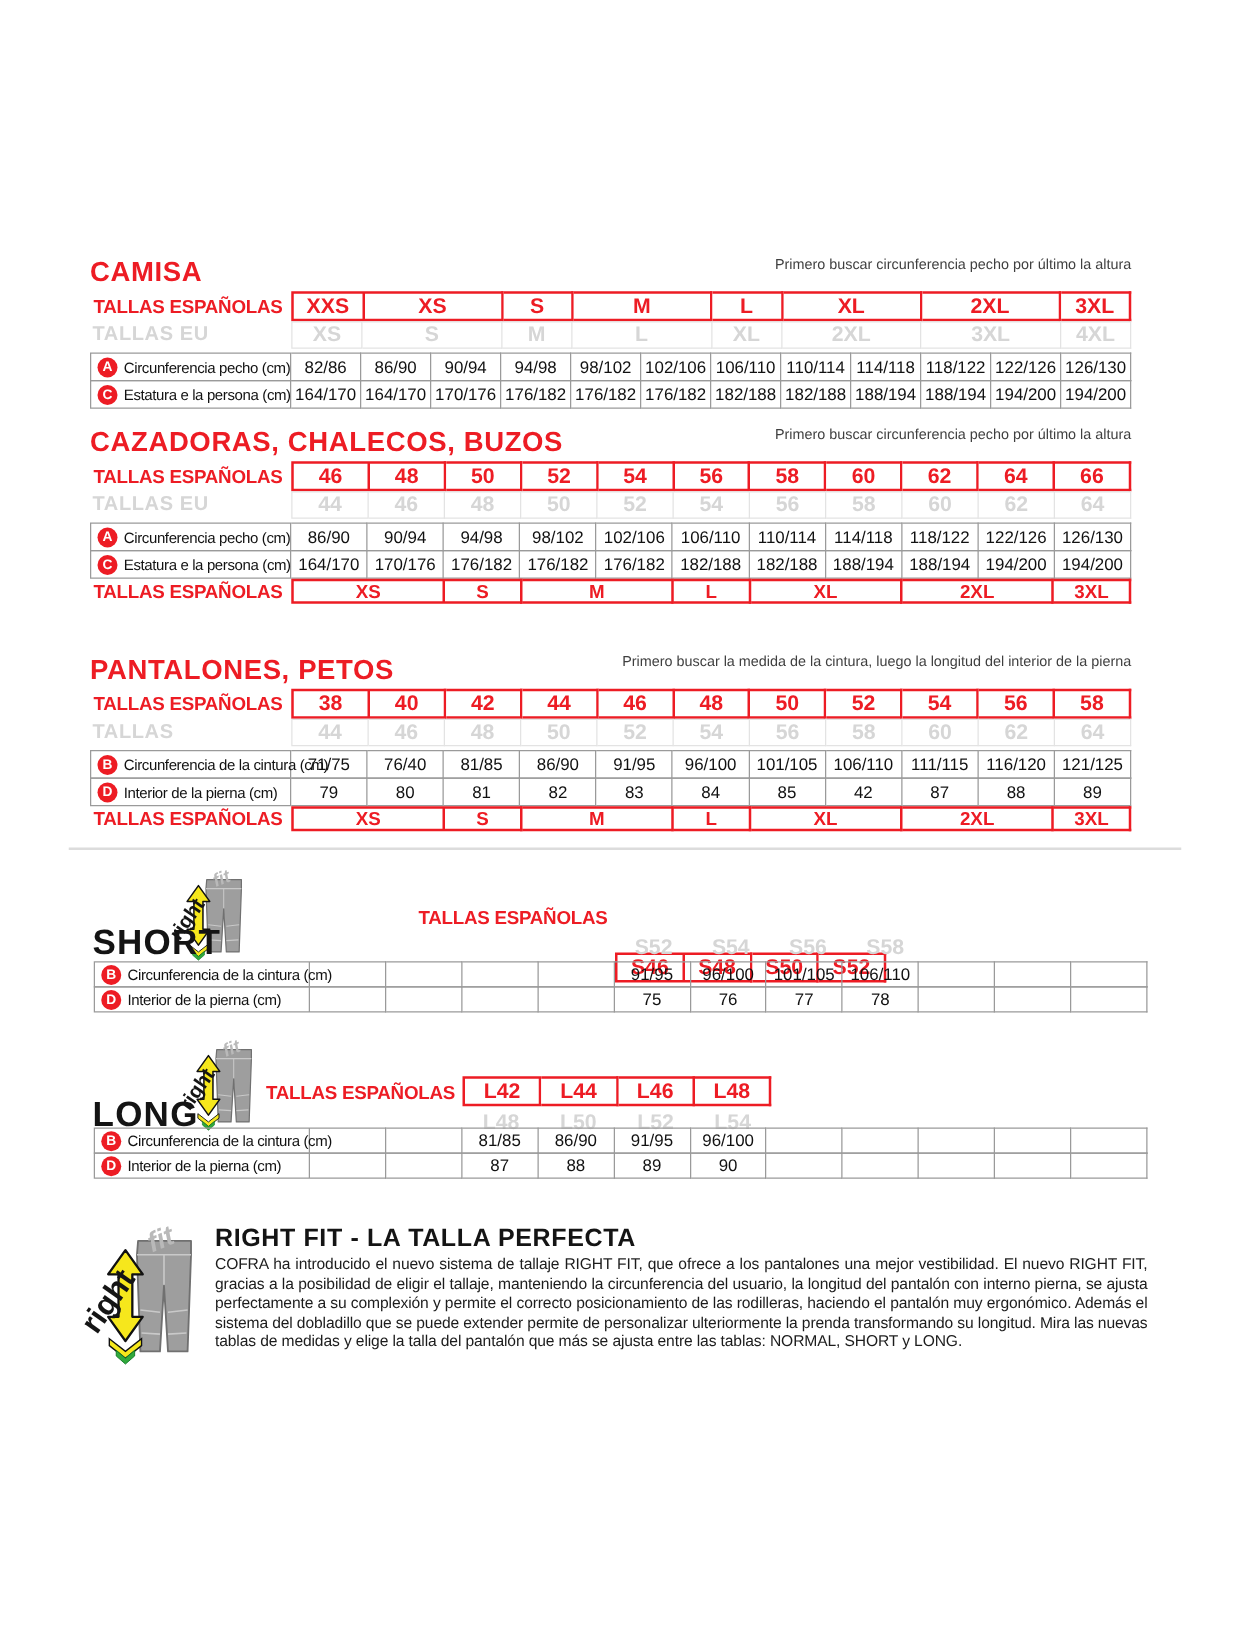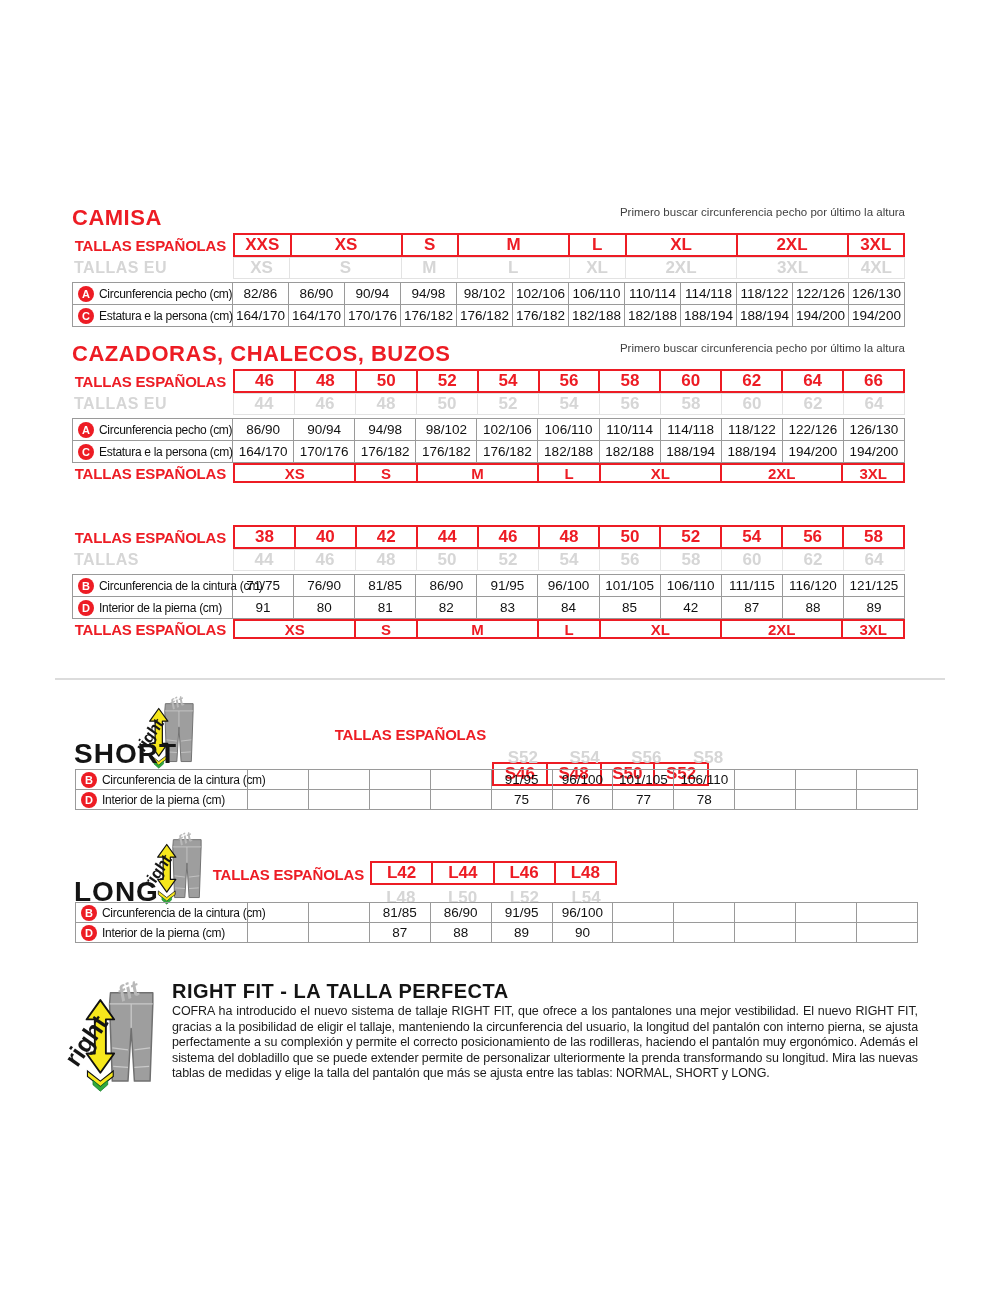--- a/index.html
+++ b/index.html
@@ -249,6 +249,10 @@
   </section>
 
   <section class="sec" id="sec-pantalones" style="left:72px; top:525px; width:833px;">
+    <div class="title-row">
+      <h2 class="sec-title">PANTALONES, PETOS</h2>
+      <span class="note">Primero buscar la medida de la cintura, luego la longitud del interior de la pierna</span>
+    </div>
     <div class="trow">
       <div class="rlabel red-label">TALLAS ESPAÑOLAS</div>
       <div class="cells es">

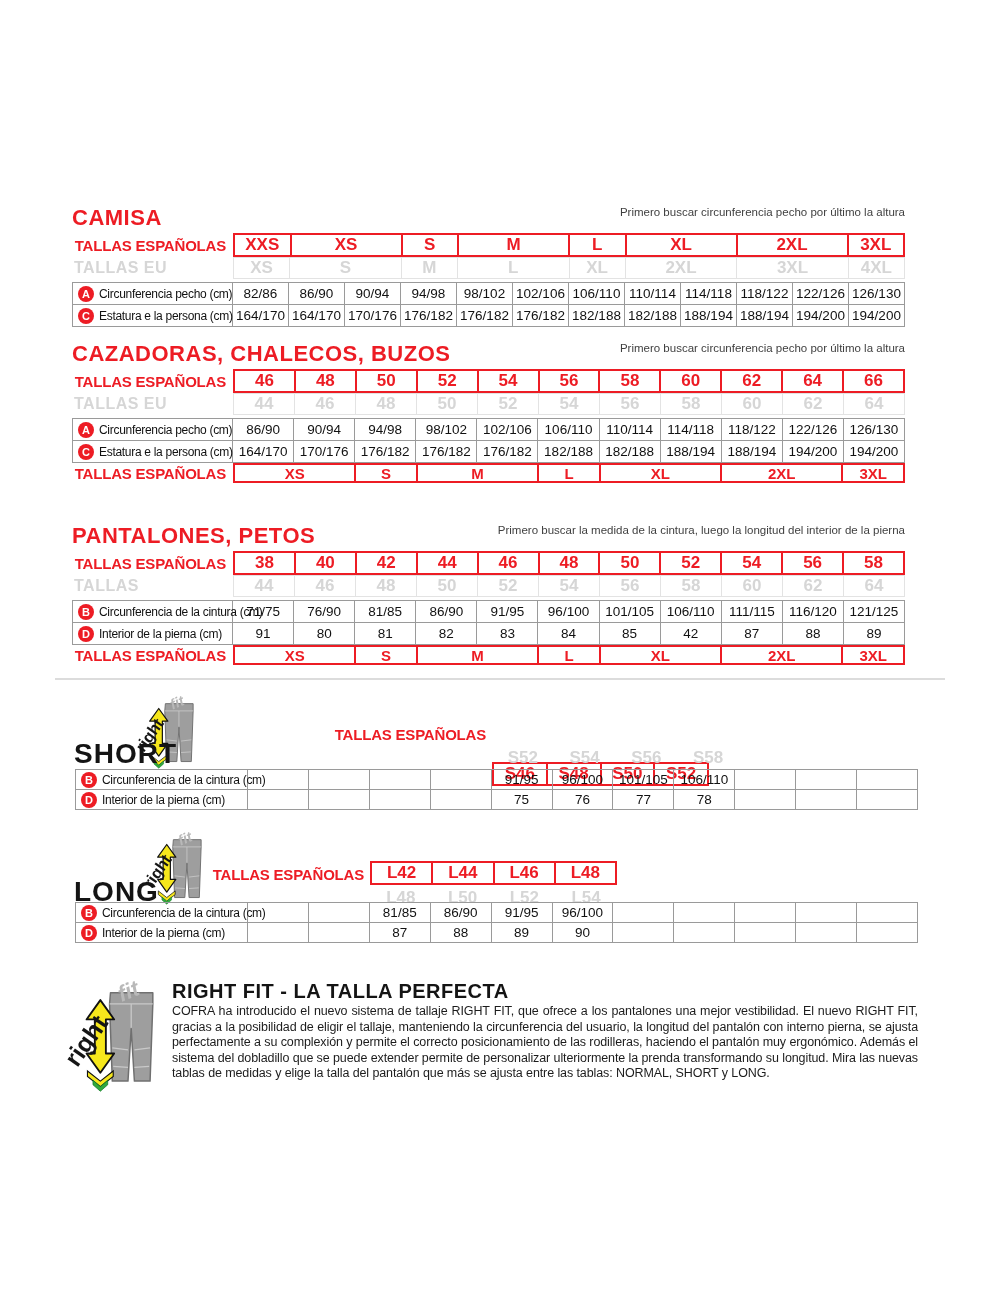--- a/index.html
+++ b/index.html
@@ -294,7 +294,7 @@
           </div>
           <div class="dcells">
             <div class="dcell">71/75</div>
-            <div class="dcell">76/90</div>
+            <div class="dcell">76/40</div>
             <div class="dcell">81/85</div>
             <div class="dcell">86/90</div>
             <div class="dcell">91/95</div>

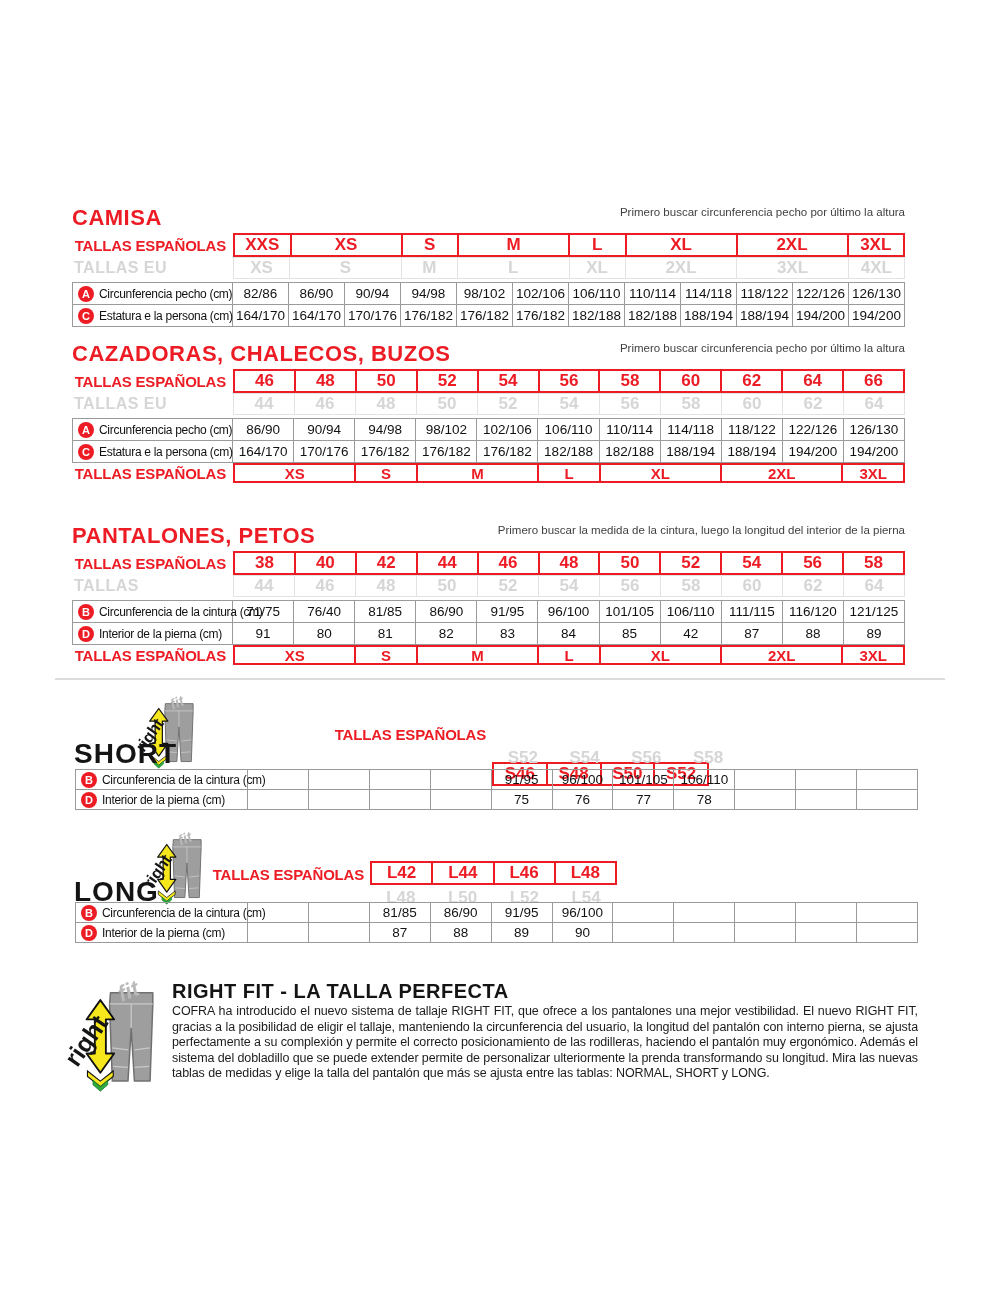--- a/index.html
+++ b/index.html
@@ -312,7 +312,7 @@
             <span class="dlabel-text">Interior de la pierna (cm)</span>
           </div>
           <div class="dcells">
-            <div class="dcell">91</div>
+            <div class="dcell">79</div>
             <div class="dcell">80</div>
             <div class="dcell">81</div>
             <div class="dcell">82</div>

